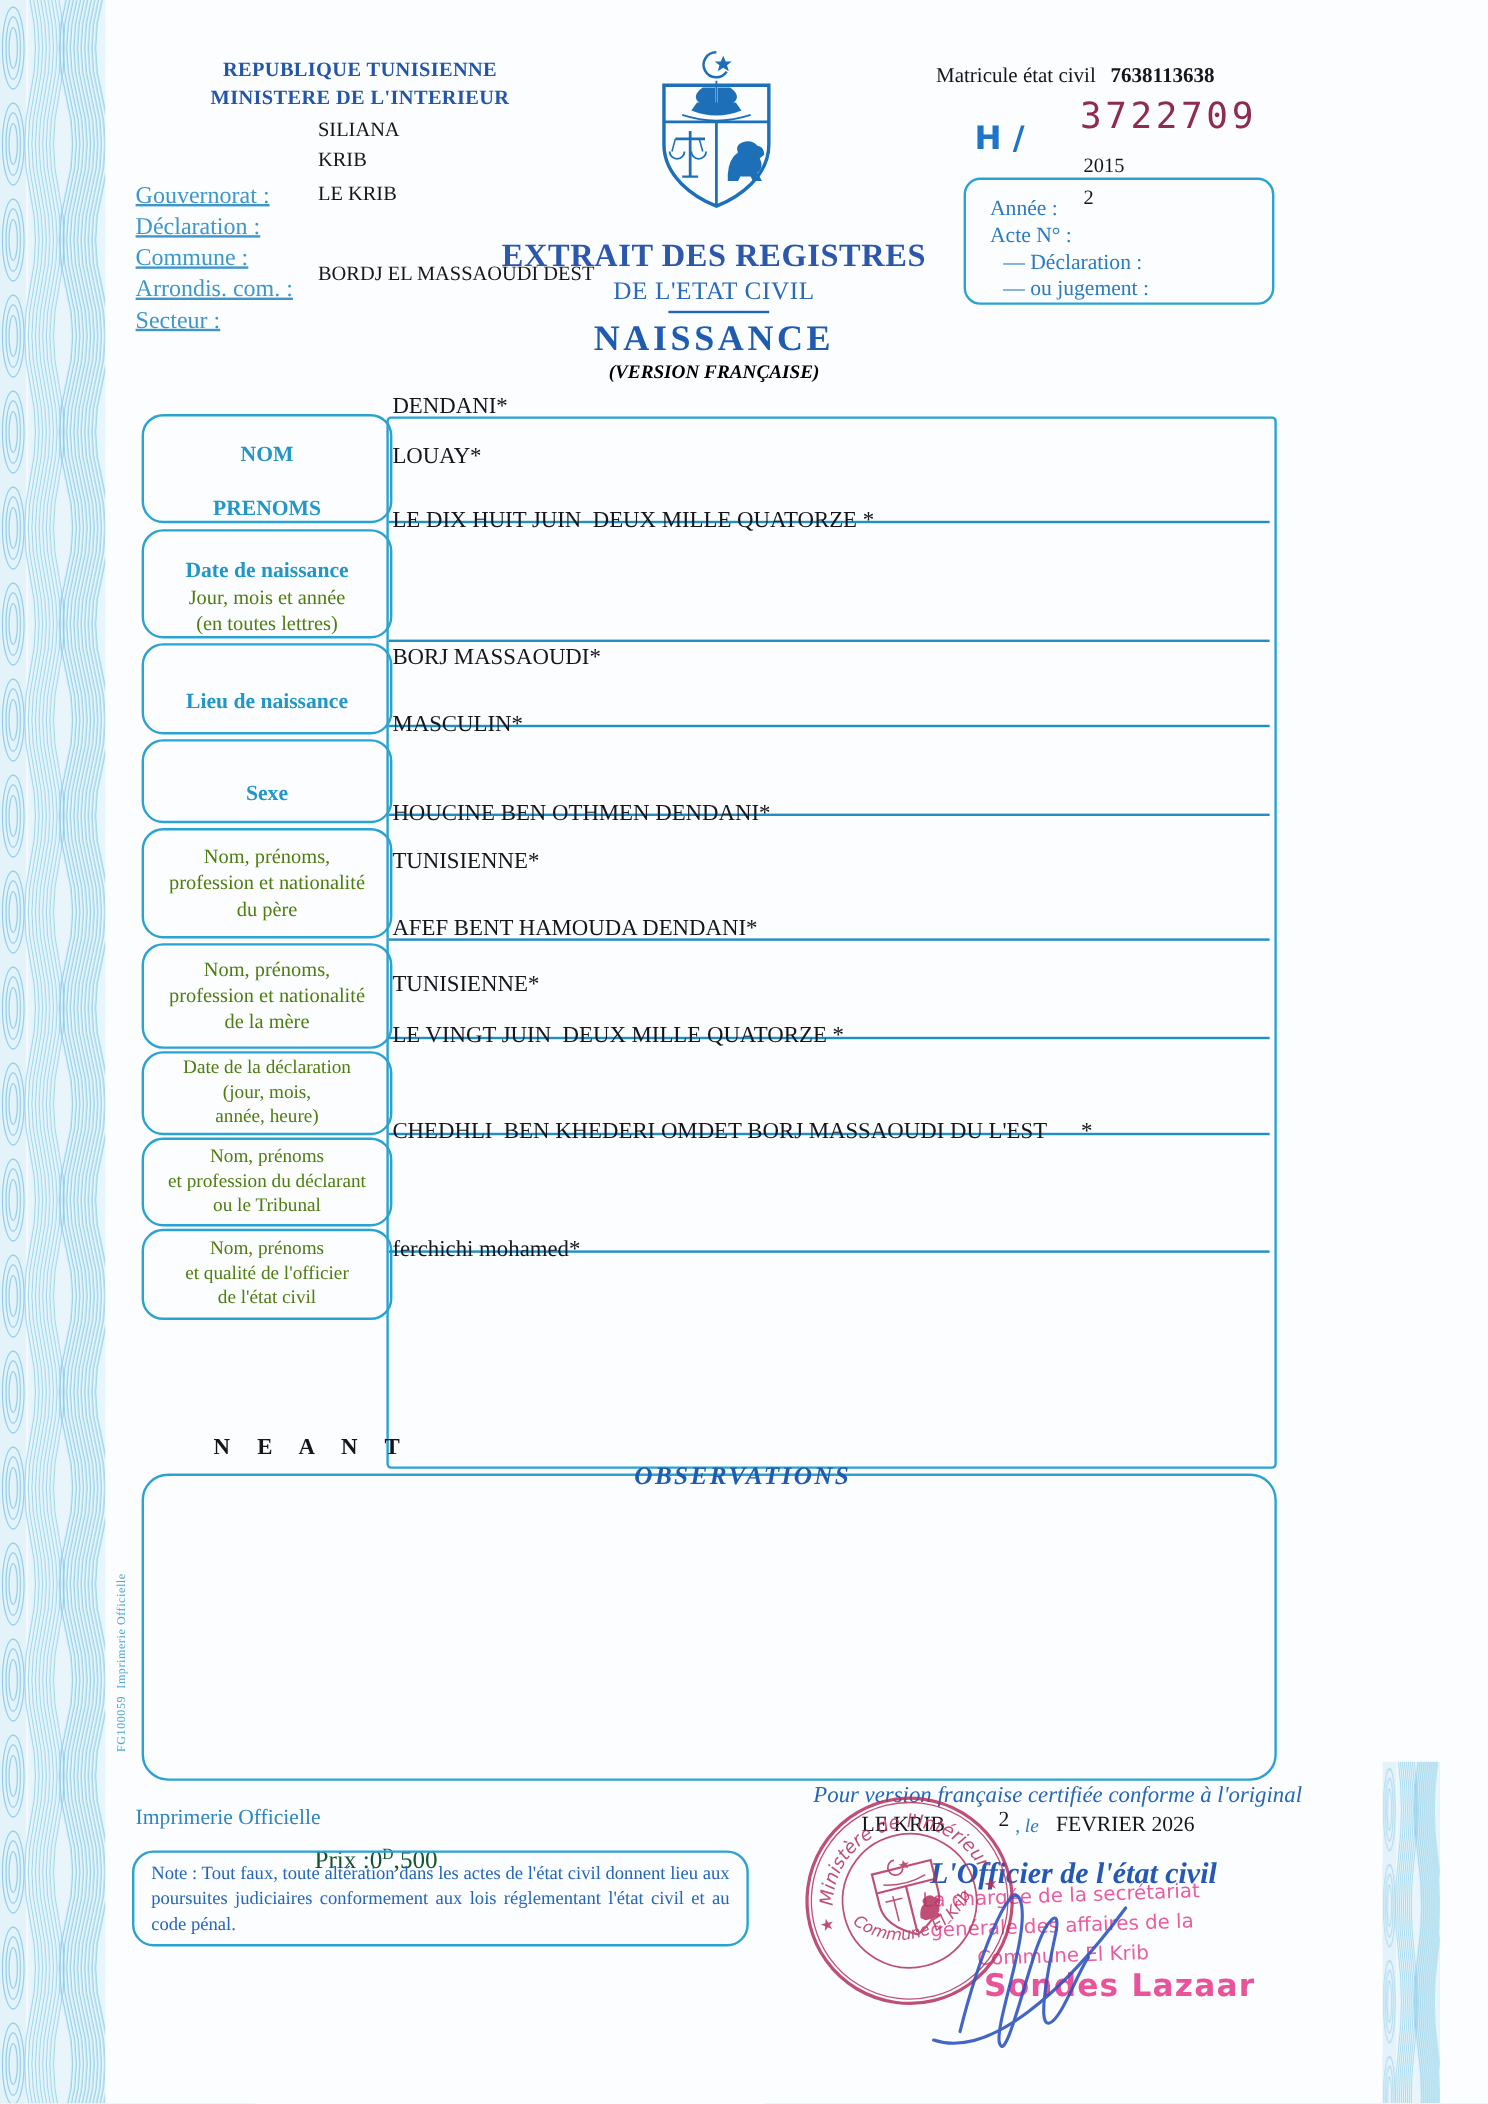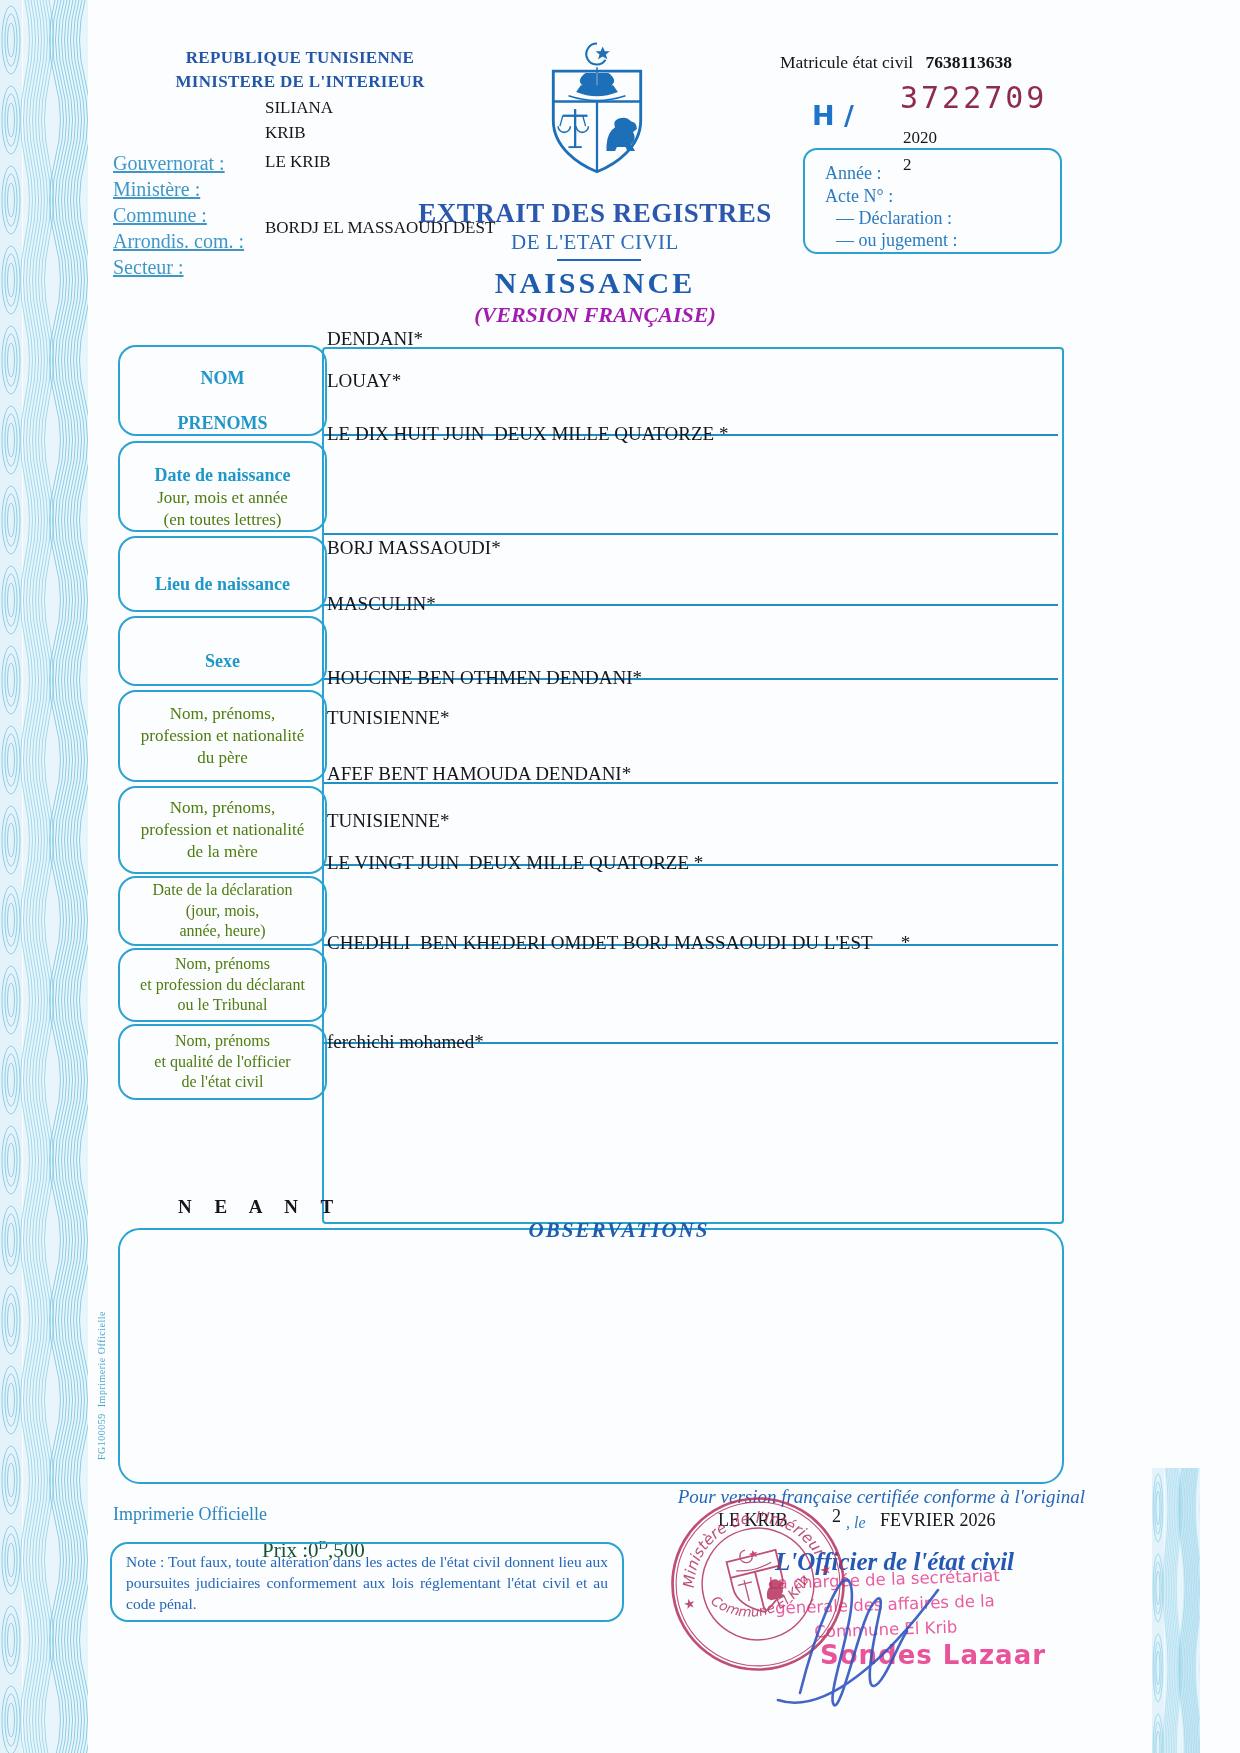--- a/index.html
+++ b/index.html
@@ -141,7 +141,7 @@
   </div>
   <div class="ab serial" style="left:900px;top:80px">3722709</div>
   <div class="ab hmark" style="left:812px;top:100px">H /</div>
-  <div class="ab typed-sm" style="left:903px;top:128px">2020</div>
+  <div class="ab typed-sm" style="left:903px;top:128px">2015</div>
 
   <div class="ab" style="left:803px;top:148px;width:255px;height:102px;border:2.5px solid #2aa3d1;border-radius:14px"></div>
   <div class="ab acte-lbl" style="left:825px;top:163px">Année :</div>

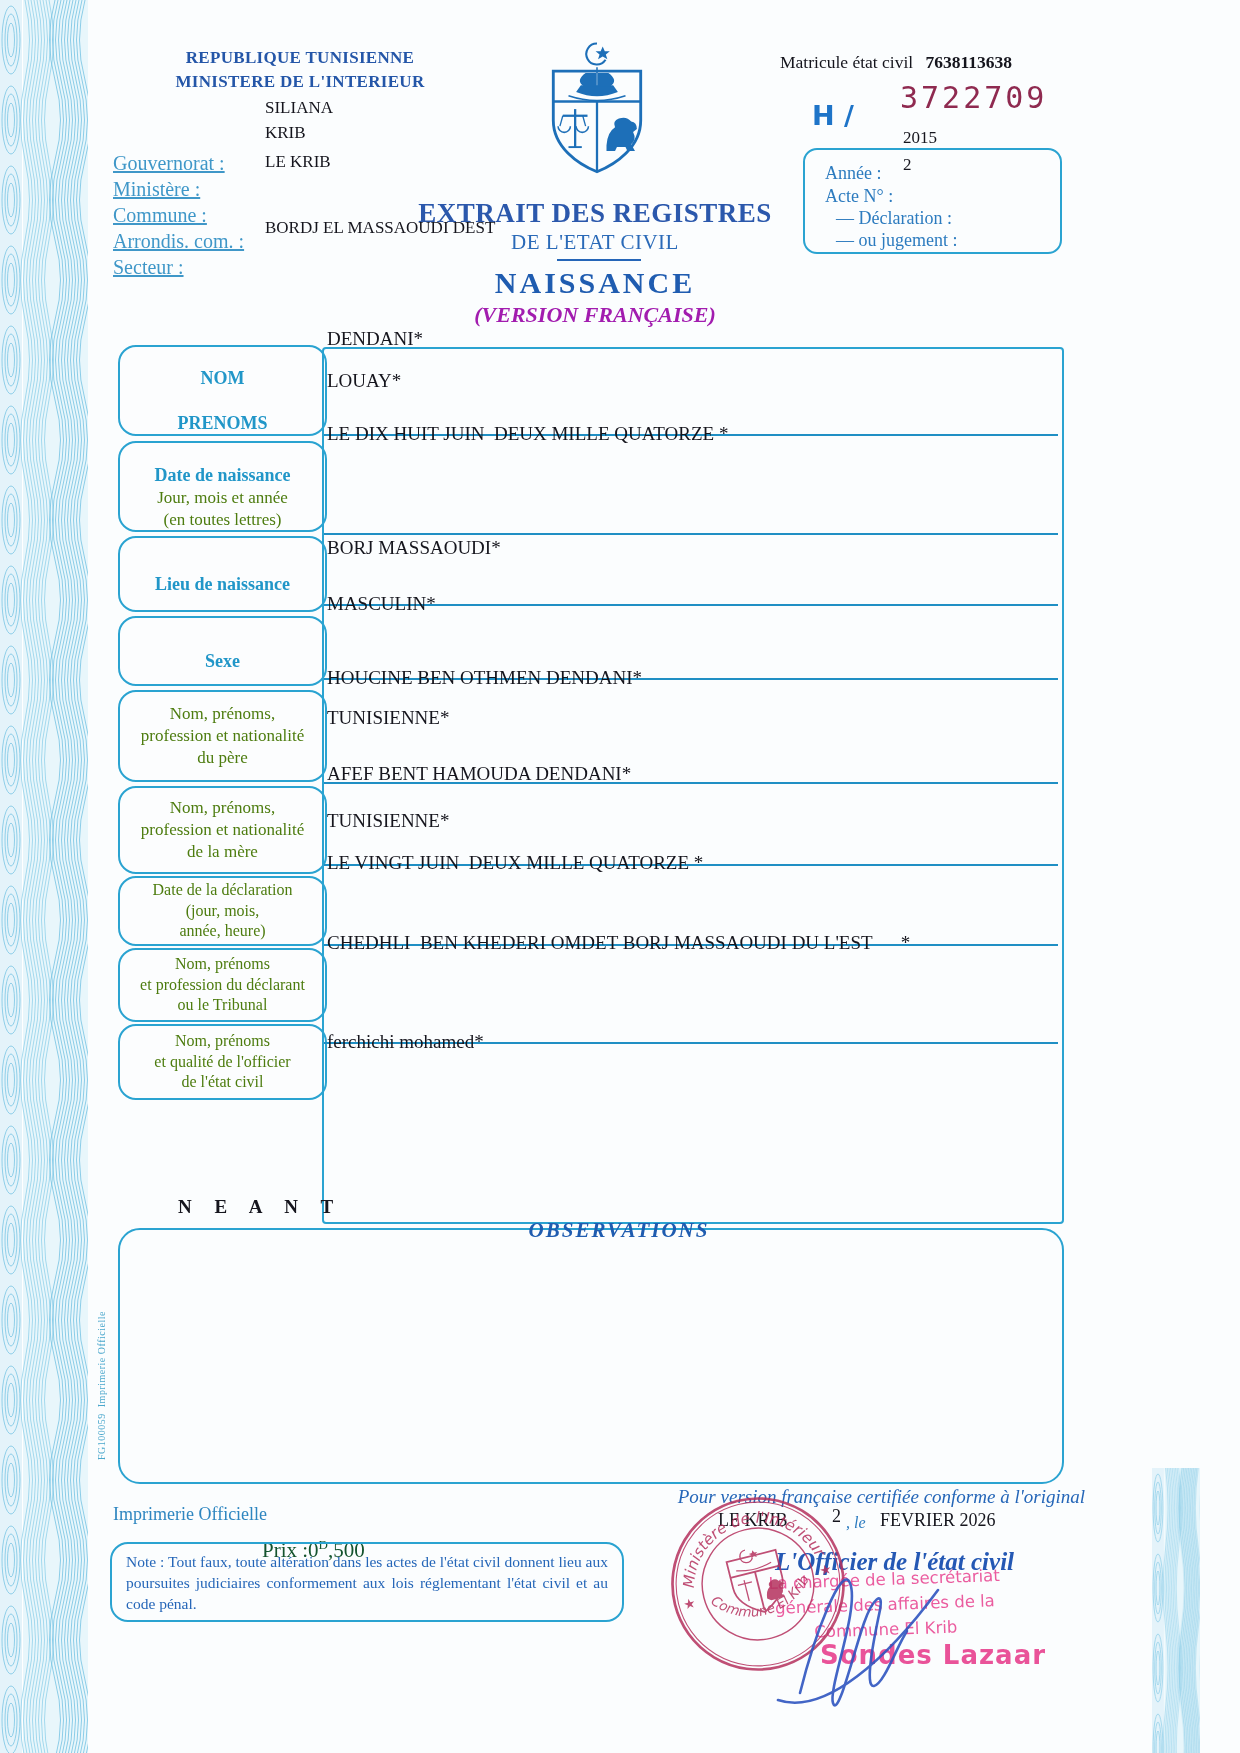--- a/index.html
+++ b/index.html
@@ -102,7 +102,7 @@
   <div class="ab typed-sm" style="left:265px;top:218px">BORDJ EL MASSAOUDI DEST</div>
 
   <div class="ab admin-lbl" style="left:113px;top:152px">Gouvernorat :</div>
-  <div class="ab admin-lbl" style="left:113px;top:178px">Ministère :</div>
+  <div class="ab admin-lbl" style="left:113px;top:178px">Déclaration :</div>
   <div class="ab admin-lbl" style="left:113px;top:204px">Commune :</div>
   <div class="ab admin-lbl" style="left:113px;top:230px">Arrondis. com. :</div>
   <div class="ab admin-lbl" style="left:113px;top:256px">Secteur :</div>

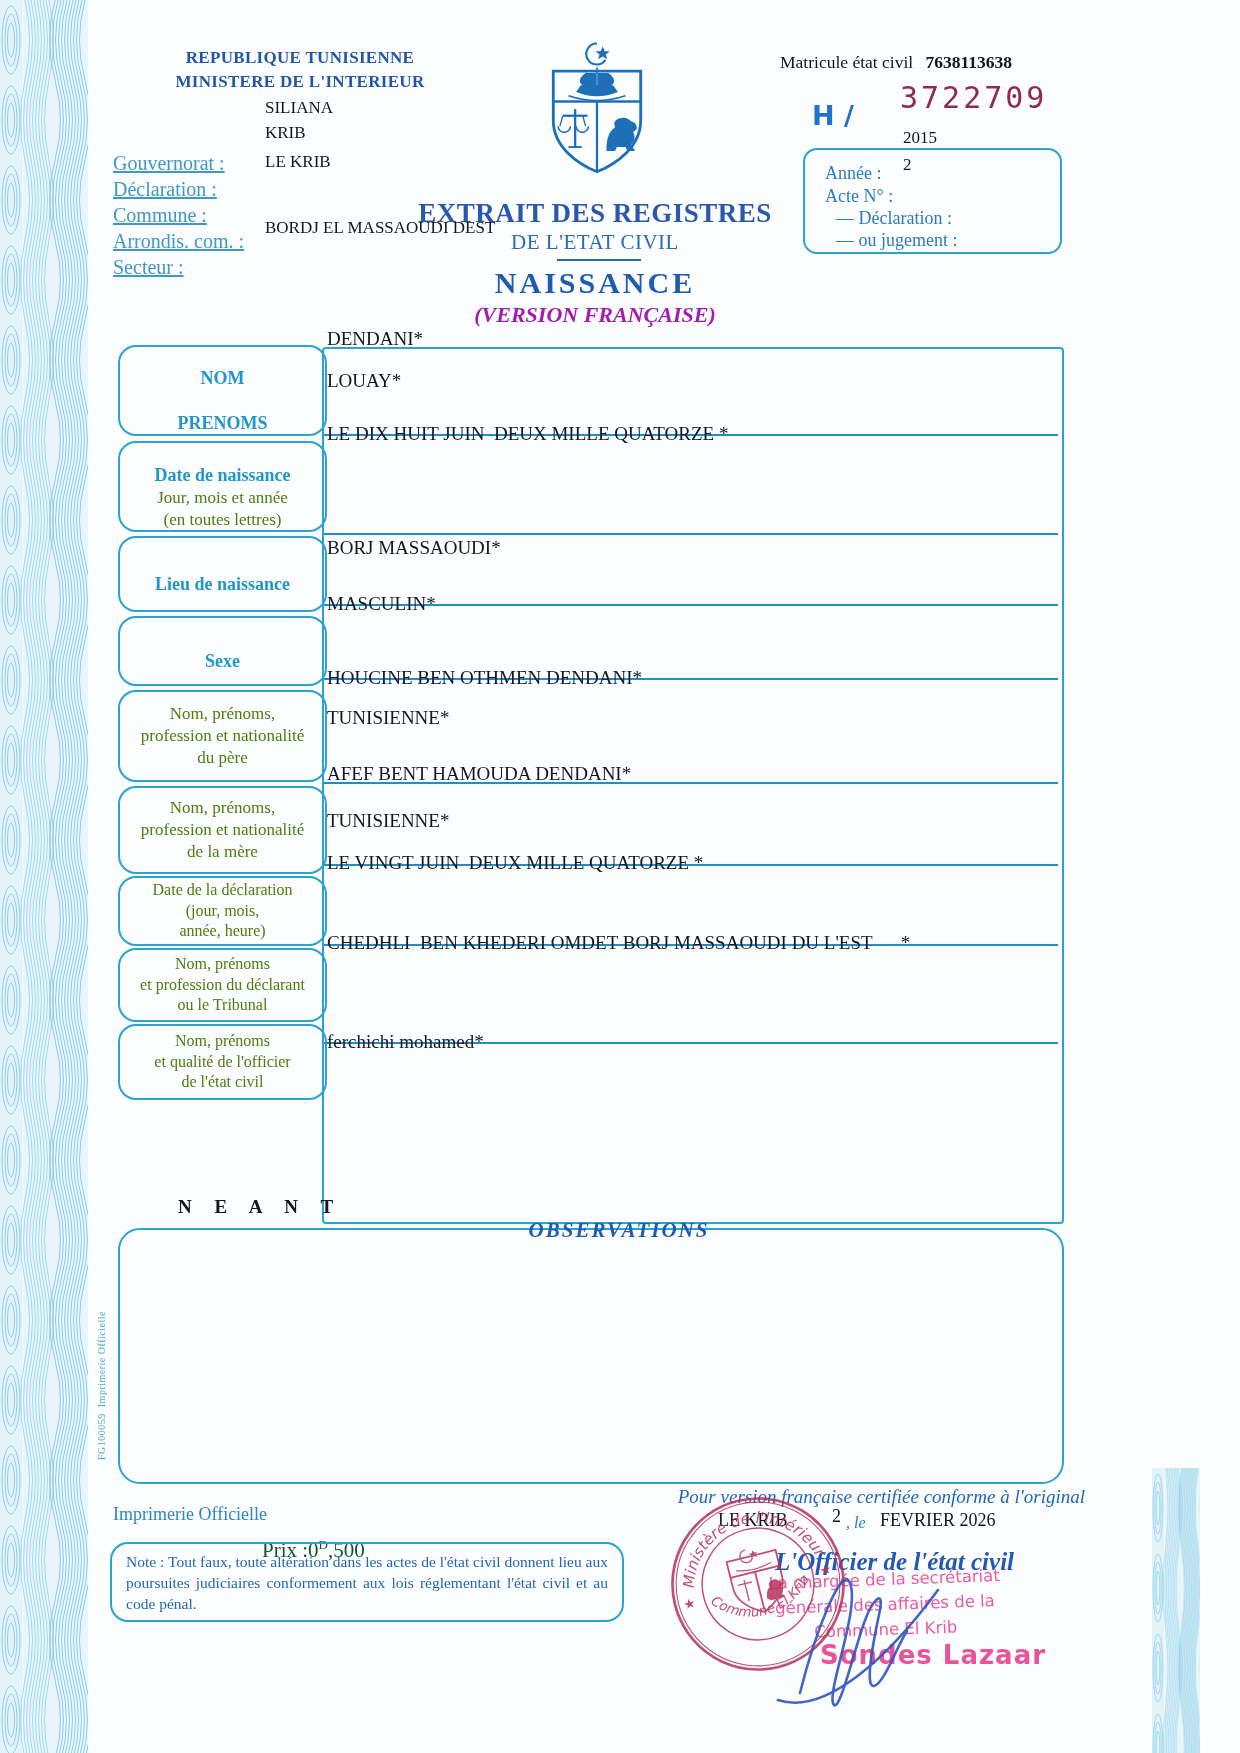--- a/index.html
+++ b/index.html
@@ -13,7 +13,7 @@
   .title1{color:#2b58ac;font-weight:bold;font-size:27px;letter-spacing:.5px;}
   .title2{color:#2a6ab8;font-size:21px;letter-spacing:.5px;}
   .title3{color:#1f5cb0;font-weight:bold;font-size:30px;letter-spacing:3px;}
-  .title4{color:#a21caf;font-style:italic;font-size:22px;font-weight:bold;}
+  .title4{color:#000000;font-style:italic;font-size:16px;font-weight:bold;}
   .lblbox{border:2.5px solid #2aa3d1;border-radius:18px;display:flex;flex-direction:column;
           align-items:center;justify-content:center;text-align:center;background:rgba(255,255,255,.25);}
   .lb-strong{color:#2196c8;font-weight:bold;font-size:18px;line-height:1.35;margin-top:20px;}

